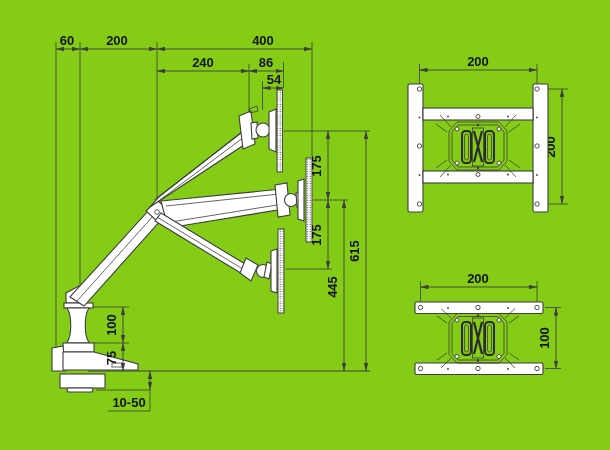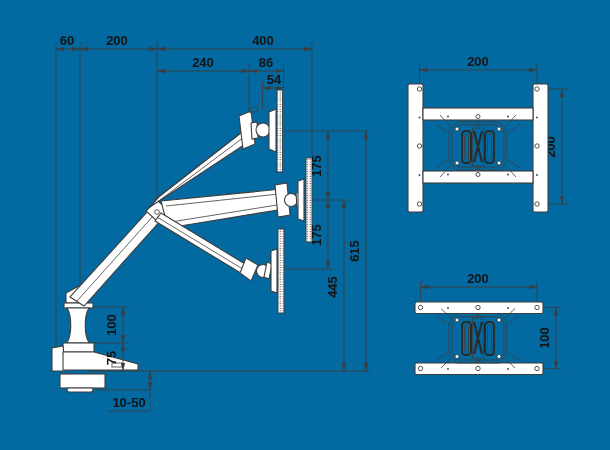--- a/index.html
+++ b/index.html
@@ -3,7 +3,7 @@
 <meta charset="utf-8">
 <style>
   html,body{margin:0;padding:0;background:#ffffff;}
-  .canvas{width:610px;height:450px;background:#0369a1;position:relative;overflow:hidden;}
+  .canvas{width:610px;height:450px;background:#84cc16;position:relative;overflow:hidden;}
   .lbl{font-family:"Liberation Sans",sans-serif;font-size:13px;font-weight:bold;fill:#141414;}
   .dim{stroke:#3d3d3d;stroke-width:0.9;fill:none;}
   .ext{stroke:#3d3d3d;stroke-width:0.8;fill:none;}

